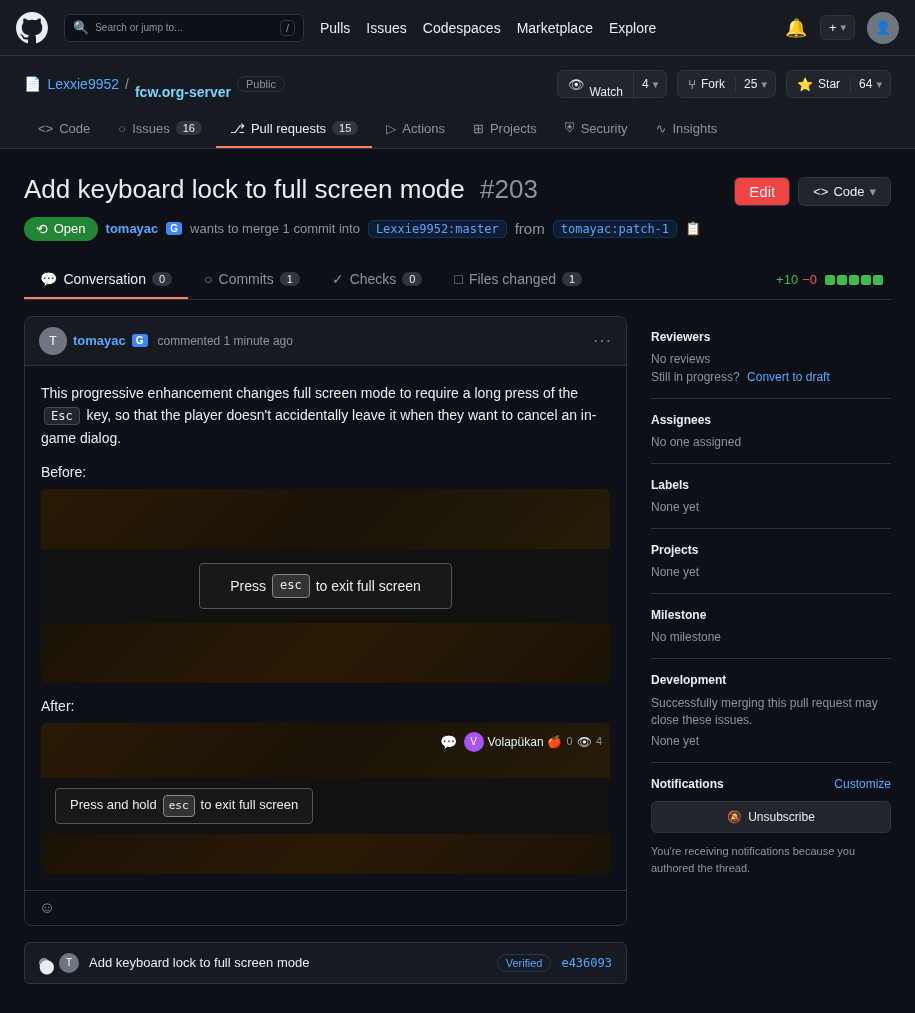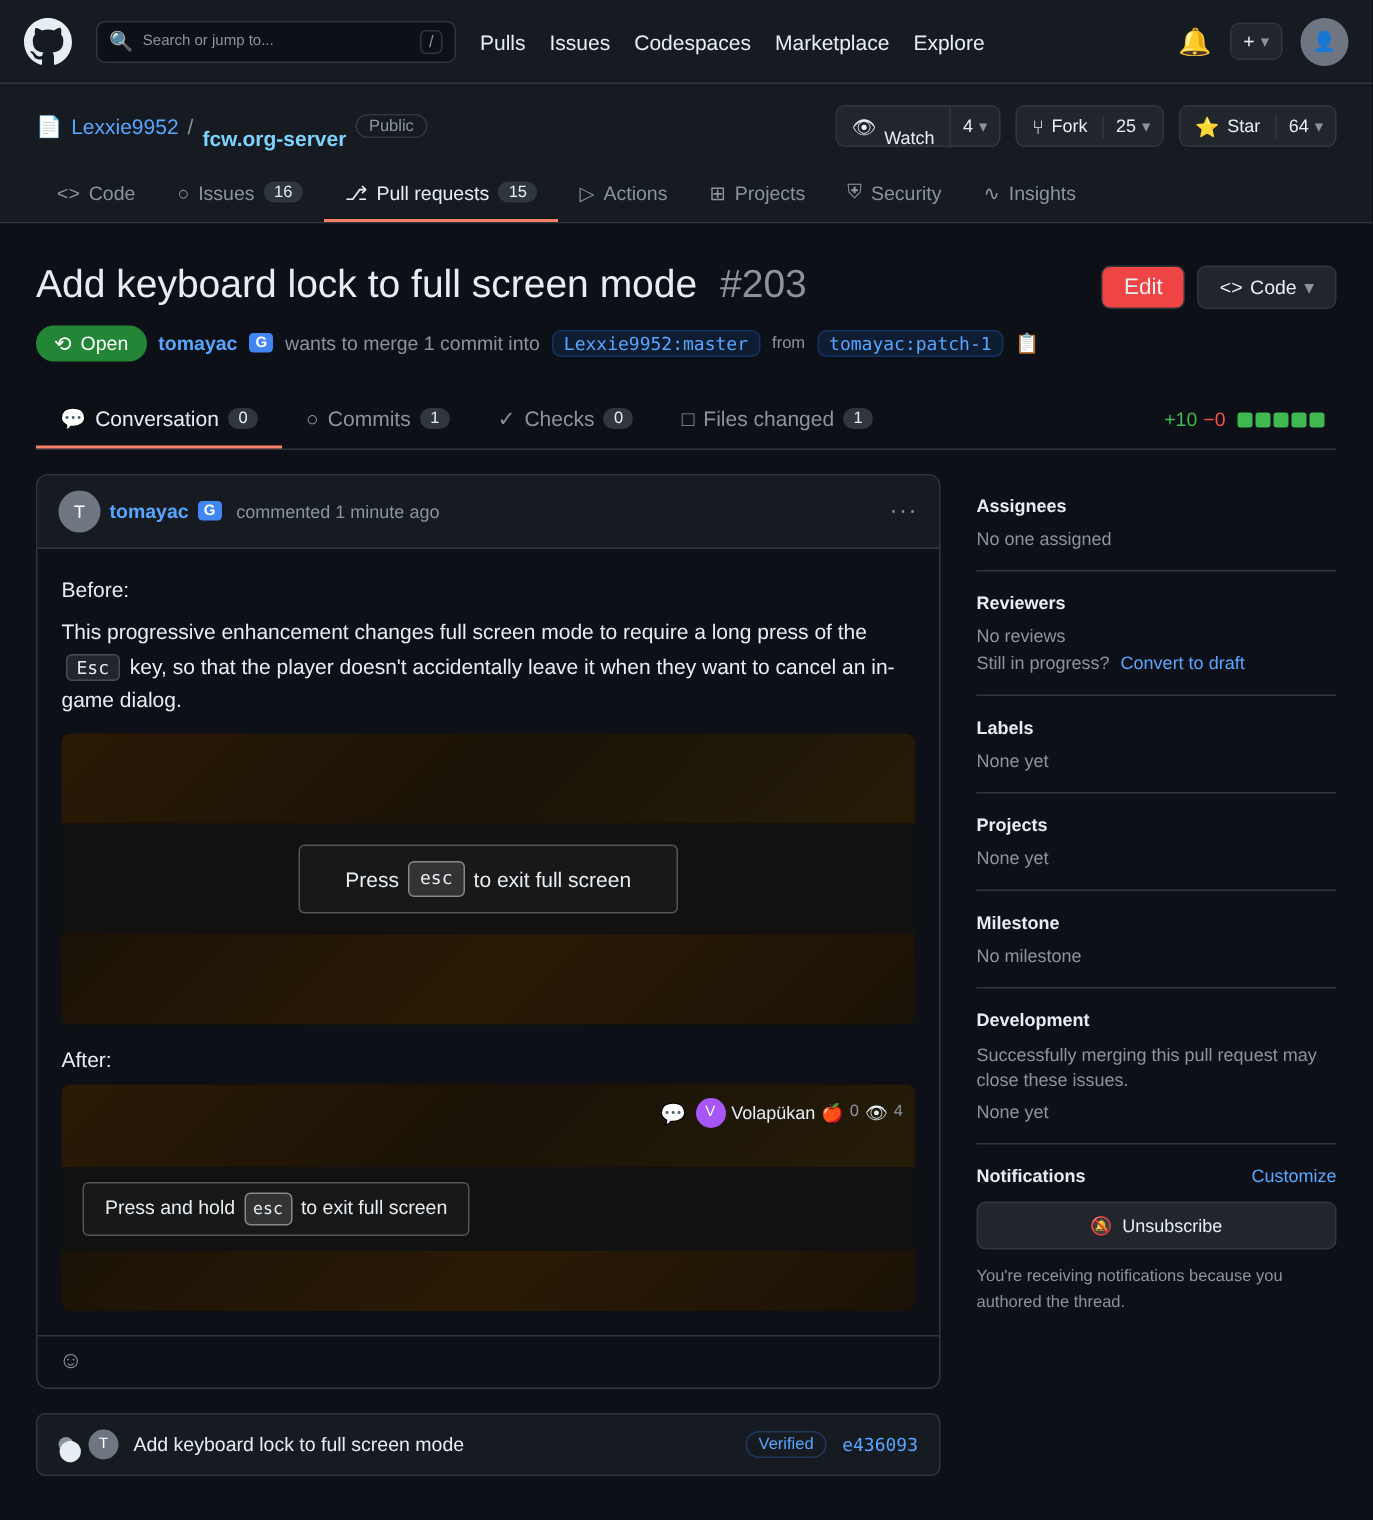--- a/index.html
+++ b/index.html
@@ -145,7 +145,7 @@
     <span style="font-size:10px;background:#4285f4;color:#fff;border-radius:3px;padding:1px 4px;font-weight:bold;">G</span>
     <span style="color:#8b949e;font-size:13px;">wants to merge 1 commit into</span>
     <span style="background:#1f6feb22;border:1px solid #1f6feb44;border-radius:6px;padding:1px 7px;font-size:12px;color:#58a6ff;font-family:monospace;cursor:pointer;">Lexxie9952:master</span>
-    <span style="color:#8b949e;font-size:11px;">from</span>
+    <span style="color:#8b949e;font-size:15px;">from</span>
     <span style="background:#1f6feb22;border:1px solid #1f6feb44;border-radius:6px;padding:1px 7px;font-size:12px;color:#58a6ff;font-family:monospace;cursor:pointer;">tomayac:patch-1</span>
     <span style="color:#8b949e;cursor:pointer;font-size:13px;">📋</span>
   </div>

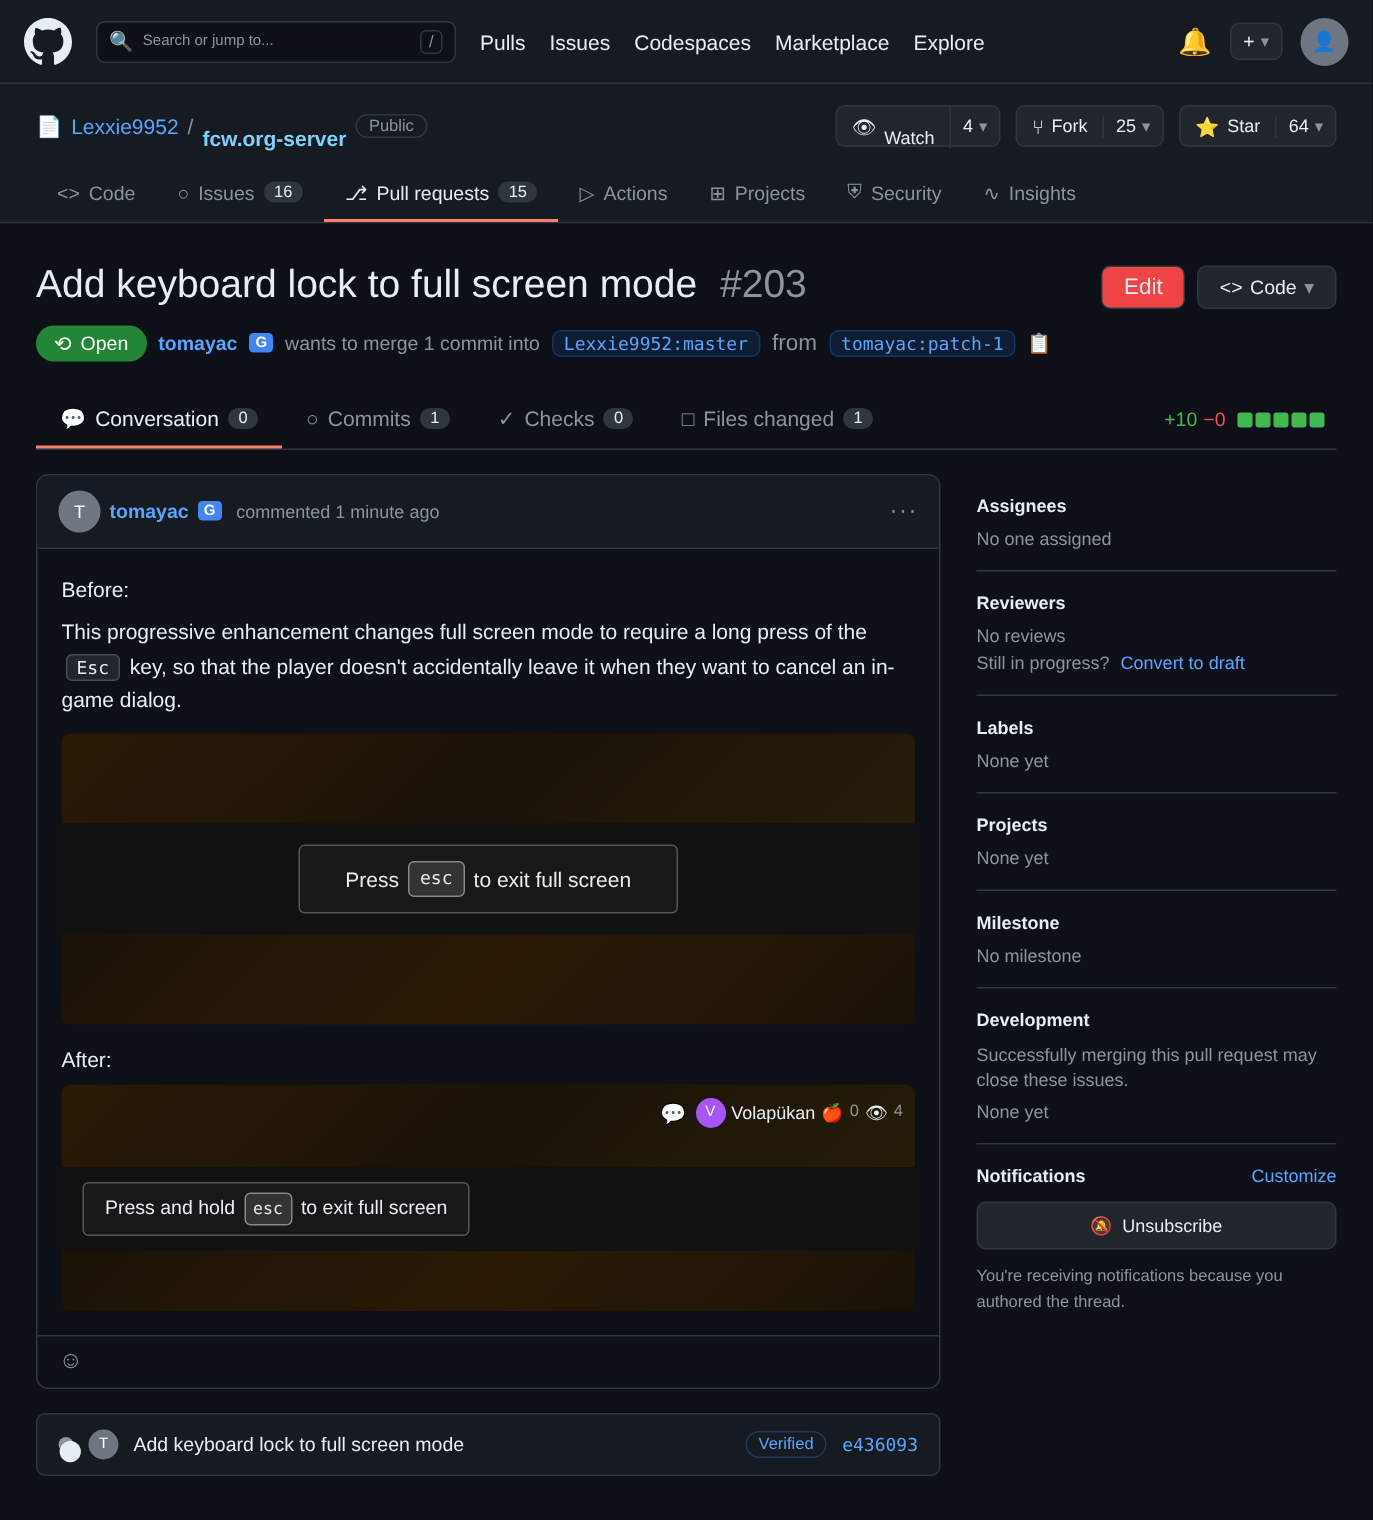--- a/index.html
+++ b/index.html
@@ -272,11 +272,6 @@
     <div style="width:240px;flex-shrink:0;">
 
       <div style="border-bottom:1px solid #30363d;padding:14px 0;">
-        <div style="font-size:12px;font-weight:600;color:#e6edf3;margin-bottom:8px;">Assignees</div>
-        <div style="font-size:12px;color:#8b949e;">No one assigned</div>
-      </div>
-
-      <div style="border-bottom:1px solid #30363d;padding:14px 0;">
         <div style="font-size:12px;font-weight:600;color:#e6edf3;margin-bottom:8px;">Reviewers</div>
         <div style="font-size:12px;color:#8b949e;margin-bottom:4px;">No reviews</div>
         <div style="font-size:12px;color:#8b949e;">
@@ -286,6 +281,11 @@
       </div>
 
       <div style="border-bottom:1px solid #30363d;padding:14px 0;">
+        <div style="font-size:12px;font-weight:600;color:#e6edf3;margin-bottom:8px;">Assignees</div>
+        <div style="font-size:12px;color:#8b949e;">No one assigned</div>
+      </div>
+
+      <div style="border-bottom:1px solid #30363d;padding:14px 0;">
         <div style="font-size:12px;font-weight:600;color:#e6edf3;margin-bottom:8px;">Labels</div>
         <div style="font-size:12px;color:#8b949e;">None yet</div>
       </div>

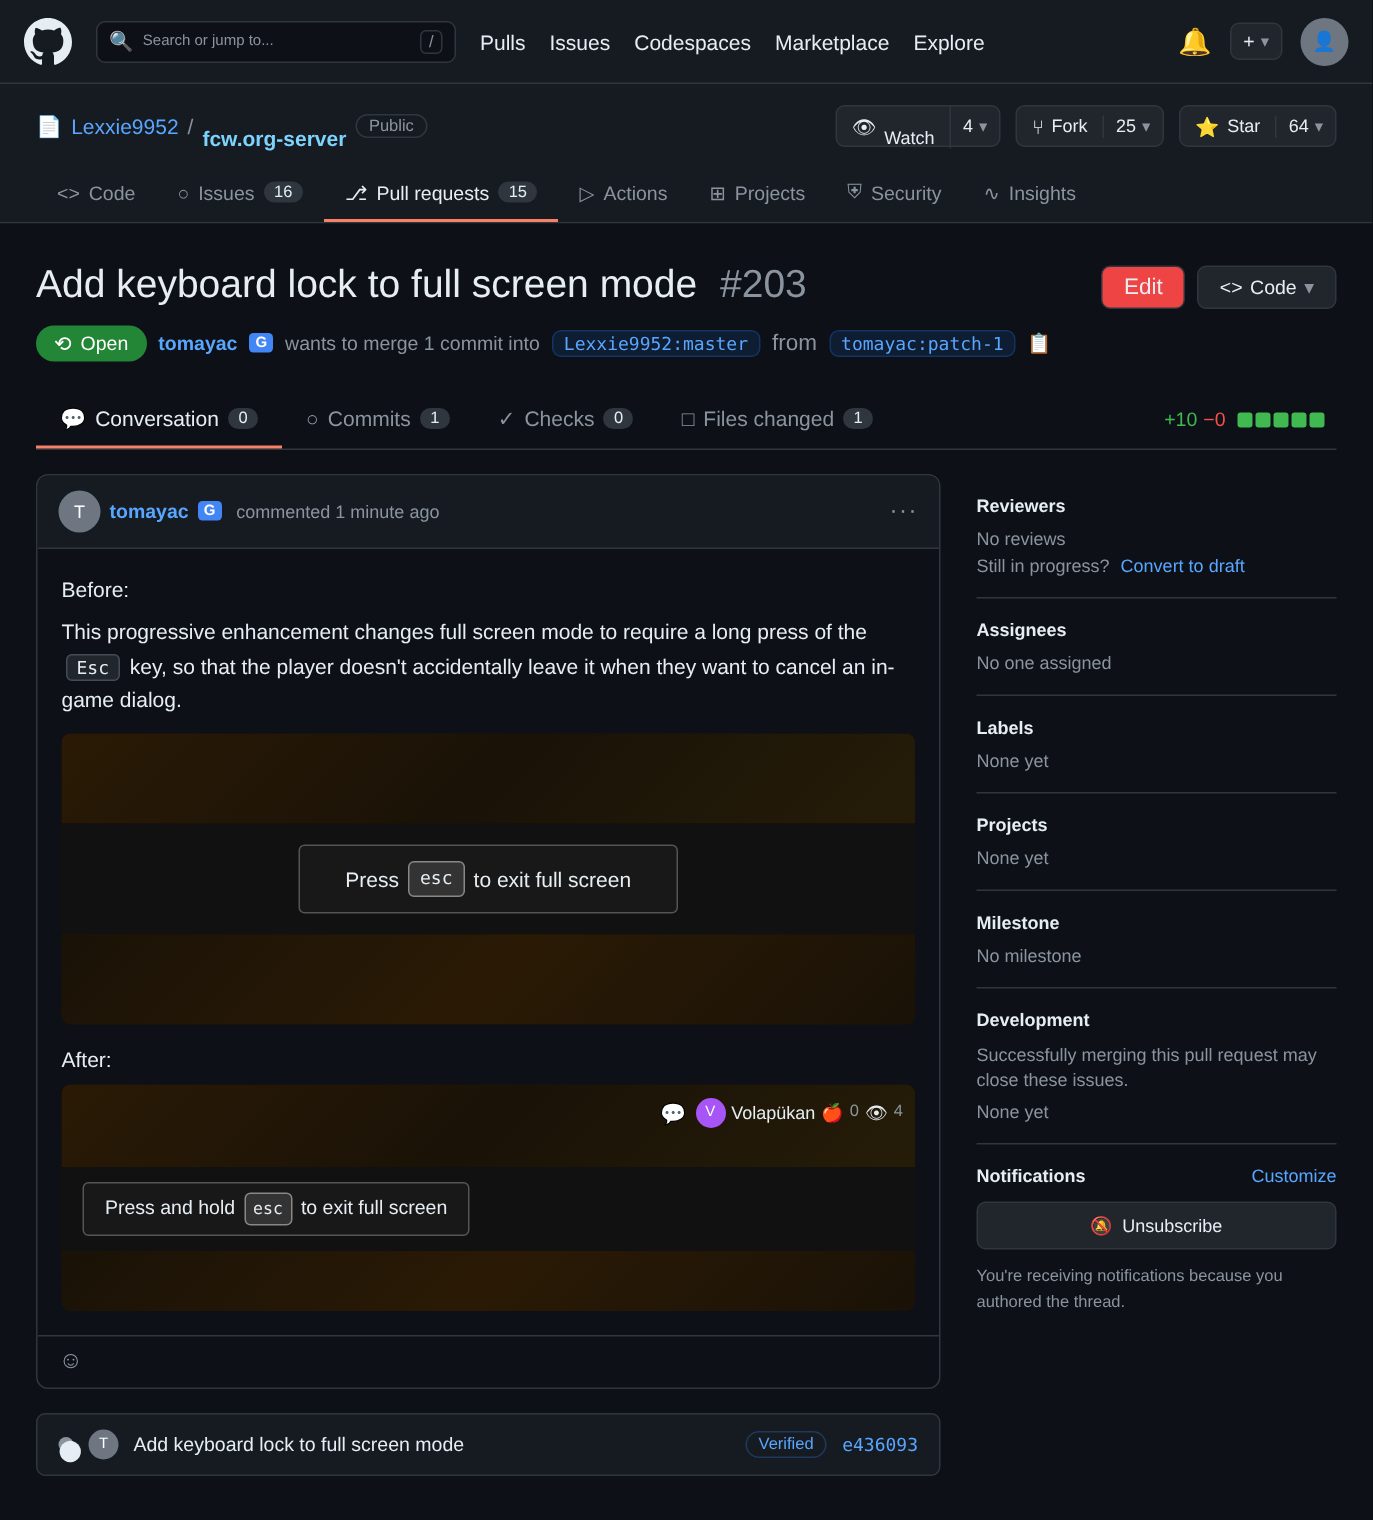--- a/index.html
+++ b/index.html
@@ -203,13 +203,13 @@
             </div>
 
             <div style="padding:16px;color:#e6edf3;line-height:1.6;font-size:14px;">
-              <p style="margin-bottom:6px;font-weight:500;">Before:</p>
-
               <p style="margin-bottom:12px;">
                 <span>This progressive enhancement changes full screen mode to require a long press of the</span>
                 <code style="background:#21262d;border:1px solid #444c56;border-radius:4px;padding:1px 6px;font-family:monospace;font-size:12px;color:#e6edf3;margin:0 3px;">Esc</code>
                 <span>key, so that the player doesn't accidentally leave it when they want to cancel an in-game dialog.</span>
               </p>
+
+              <p style="margin-bottom:6px;font-weight:500;">Before:</p>
 
               <div style="border-radius:6px;overflow:hidden;margin-bottom:8px;background:#1a1207;">
                 <div style="height:60px;background:linear-gradient(135deg,#2a1a05 0%,#1a1207 50%,#251c08 100%);"></div>

